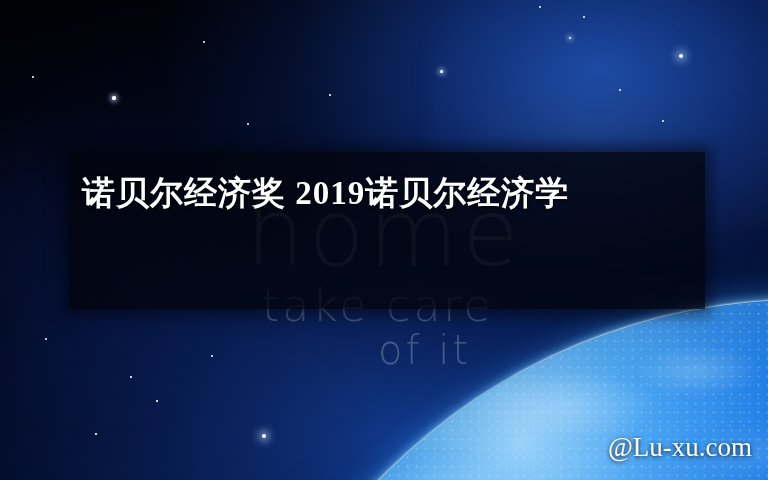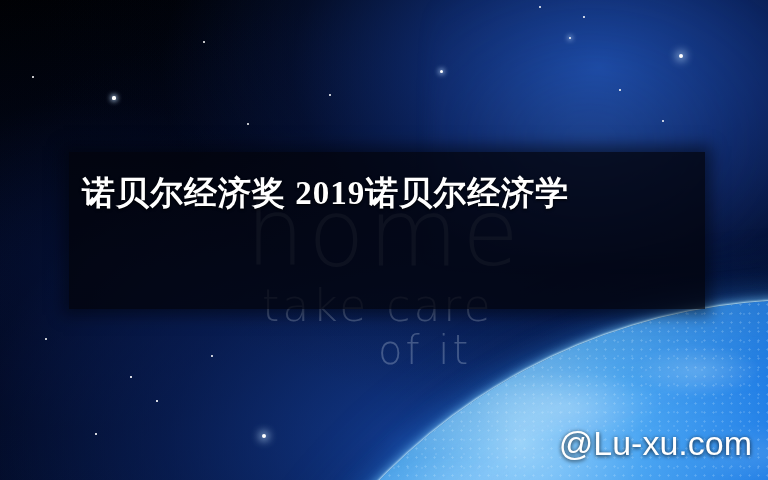--- a/index.html
+++ b/index.html
@@ -208,9 +208,9 @@
     right: 16px;
     bottom: 17px;
     color: #ffffff;
-    font-family: Liberation Sans, sans-serif;
+    font-family: Liberation Serif, serif;
     font-weight: 400;
-    font-size: 34px;
+    font-size: 27px;
     letter-spacing: 0px;
     text-shadow: 0 1px 4px rgba(0,0,0,0.85);
     white-space: nowrap;

